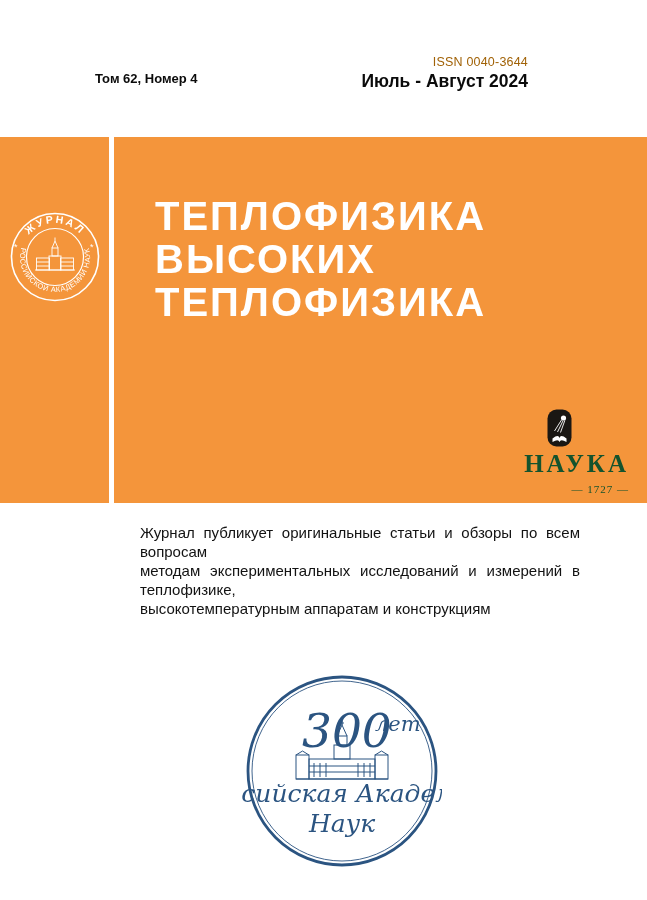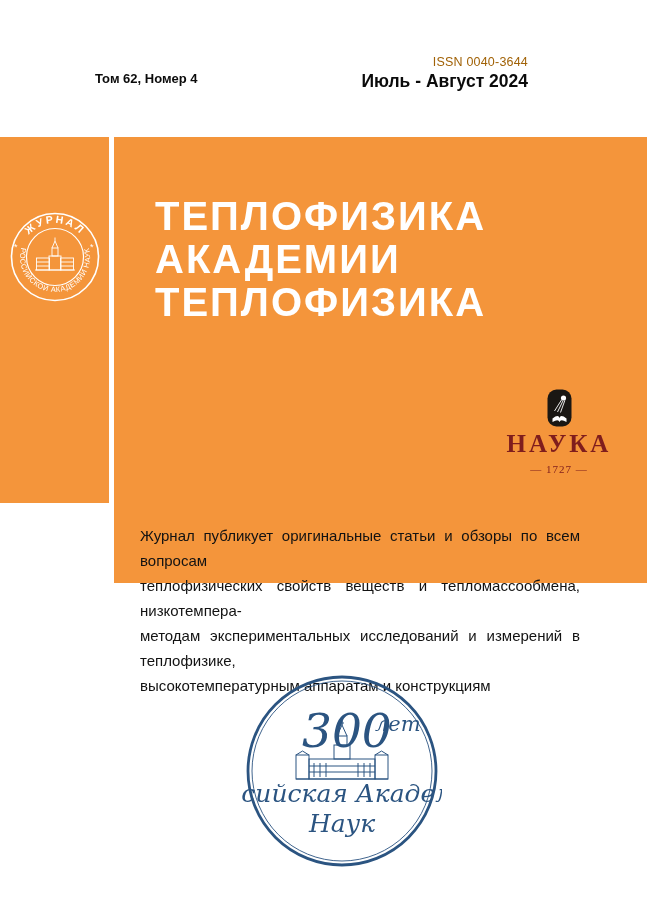--- a/index.html
+++ b/index.html
@@ -30,7 +30,7 @@
     background:var(--orange);
   }
   .cover-box{
-    position:absolute;left:114px;top:137px;width:533px;height:446px;
+    position:absolute;left:114px;top:137px;width:533px;height:366px;
     background:var(--orange);
   }
   .cover-title{

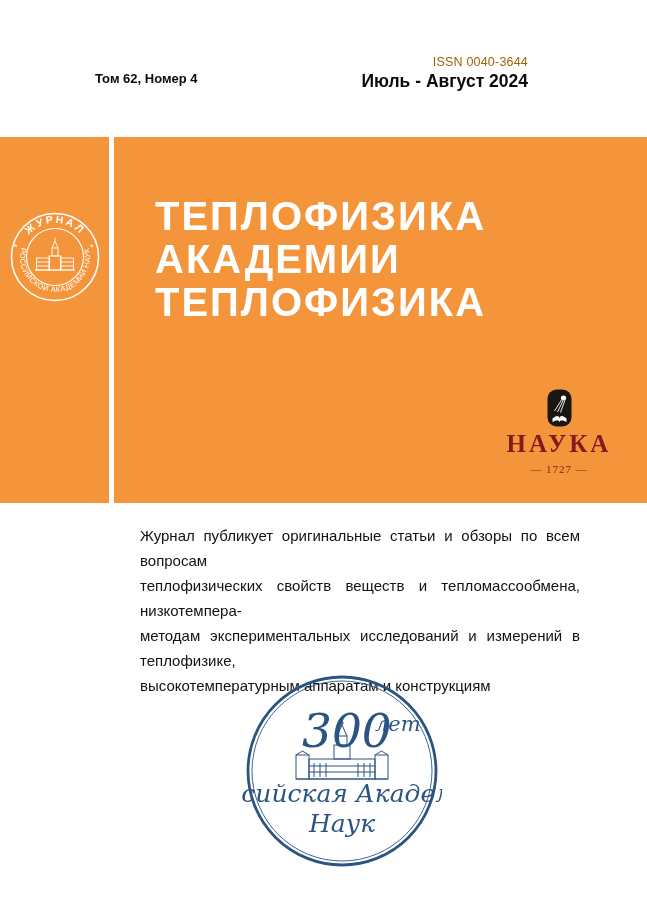--- a/index.html
+++ b/index.html
@@ -105,7 +105,7 @@
   <div class="cover-box">
     <div class="cover-title">
       <div>ТЕПЛОФИЗИКА</div>
-      <div>АКАДЕМИИ</div>
+      <div>ВЫСОКИХ</div>
       <div>ТЕПЛОФИЗИКА</div>
     </div>
 

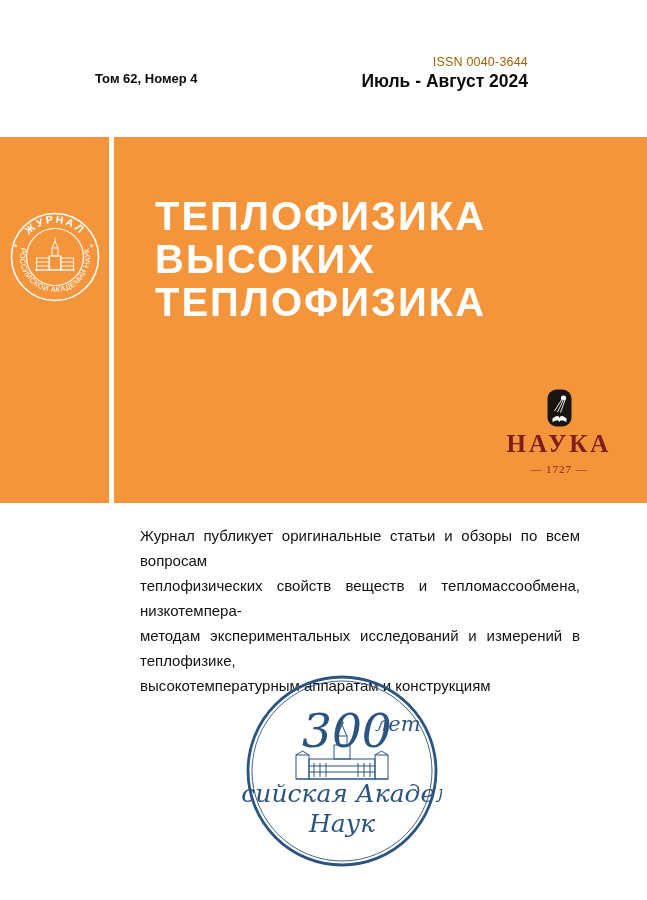--- a/index.html
+++ b/index.html
@@ -40,8 +40,8 @@
   }
   
   .publisher{
-    position:absolute;left:375px;top:252px;width:140px;
-    text-align:center;color:#7f1d1d;
+    position:absolute;left:375px;top:272px;width:140px;
+    text-align:right;color:#14532d;
   }
   .pub-emblem{display:block;margin:0 auto 3px auto;}
   .pub-name{

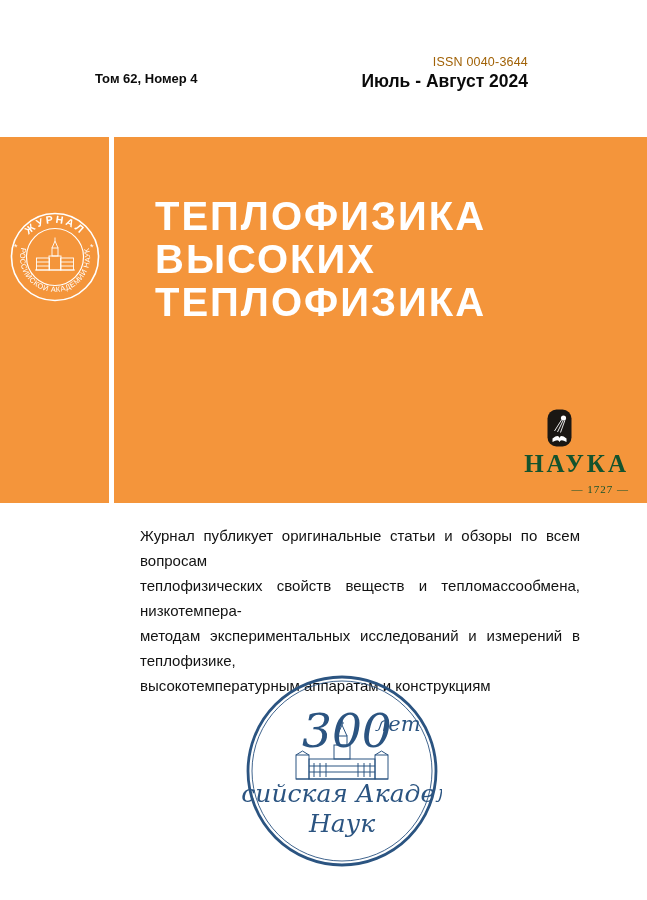--- a/index.html
+++ b/index.html
@@ -55,7 +55,7 @@
   
   .description{
     position:absolute;left:140px;top:523px;width:440px;
-    font-size:15px;line-height:25px;color:#121212;
+    font-size:15px;line-height:19px;color:#121212;
   }
   .jline{text-align:justify;text-align-last:justify;}
   .jline-last{text-align:left;}

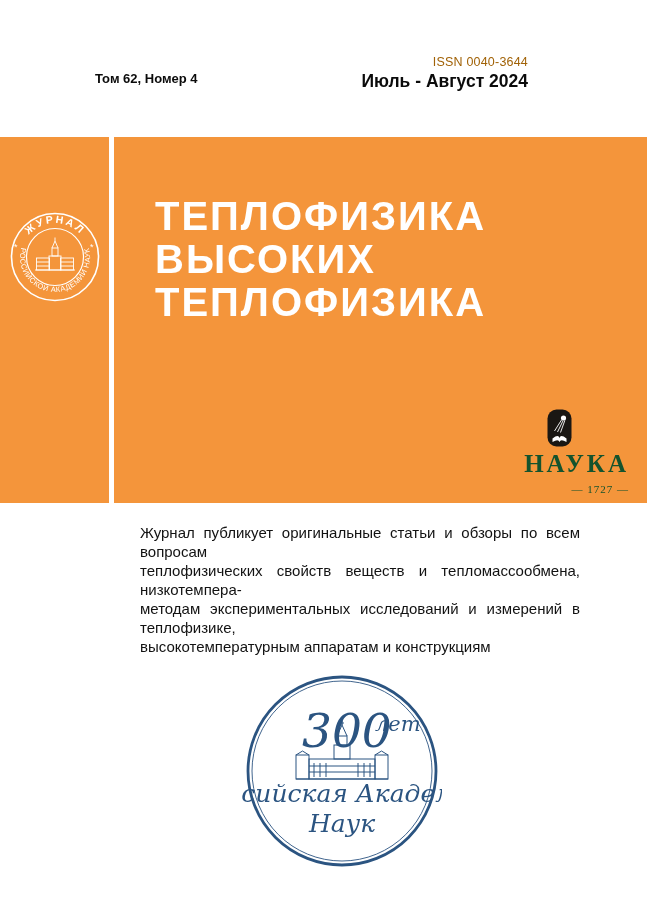--- a/index.html
+++ b/index.html
@@ -123,7 +123,6 @@
 
   <div class="description">
     <div class="jline">Журнал публикует оригинальные статьи и обзоры по всем вопросам</div>
-    <div class="jline">теплофизических свойств веществ и тепломассообмена, низкотемпера-</div>
     <div class="jline">методам экспериментальных исследований и измерений в теплофизике,</div>
     <div class="jline-last">высокотемпературным аппаратам и конструкциям</div>
   </div>

